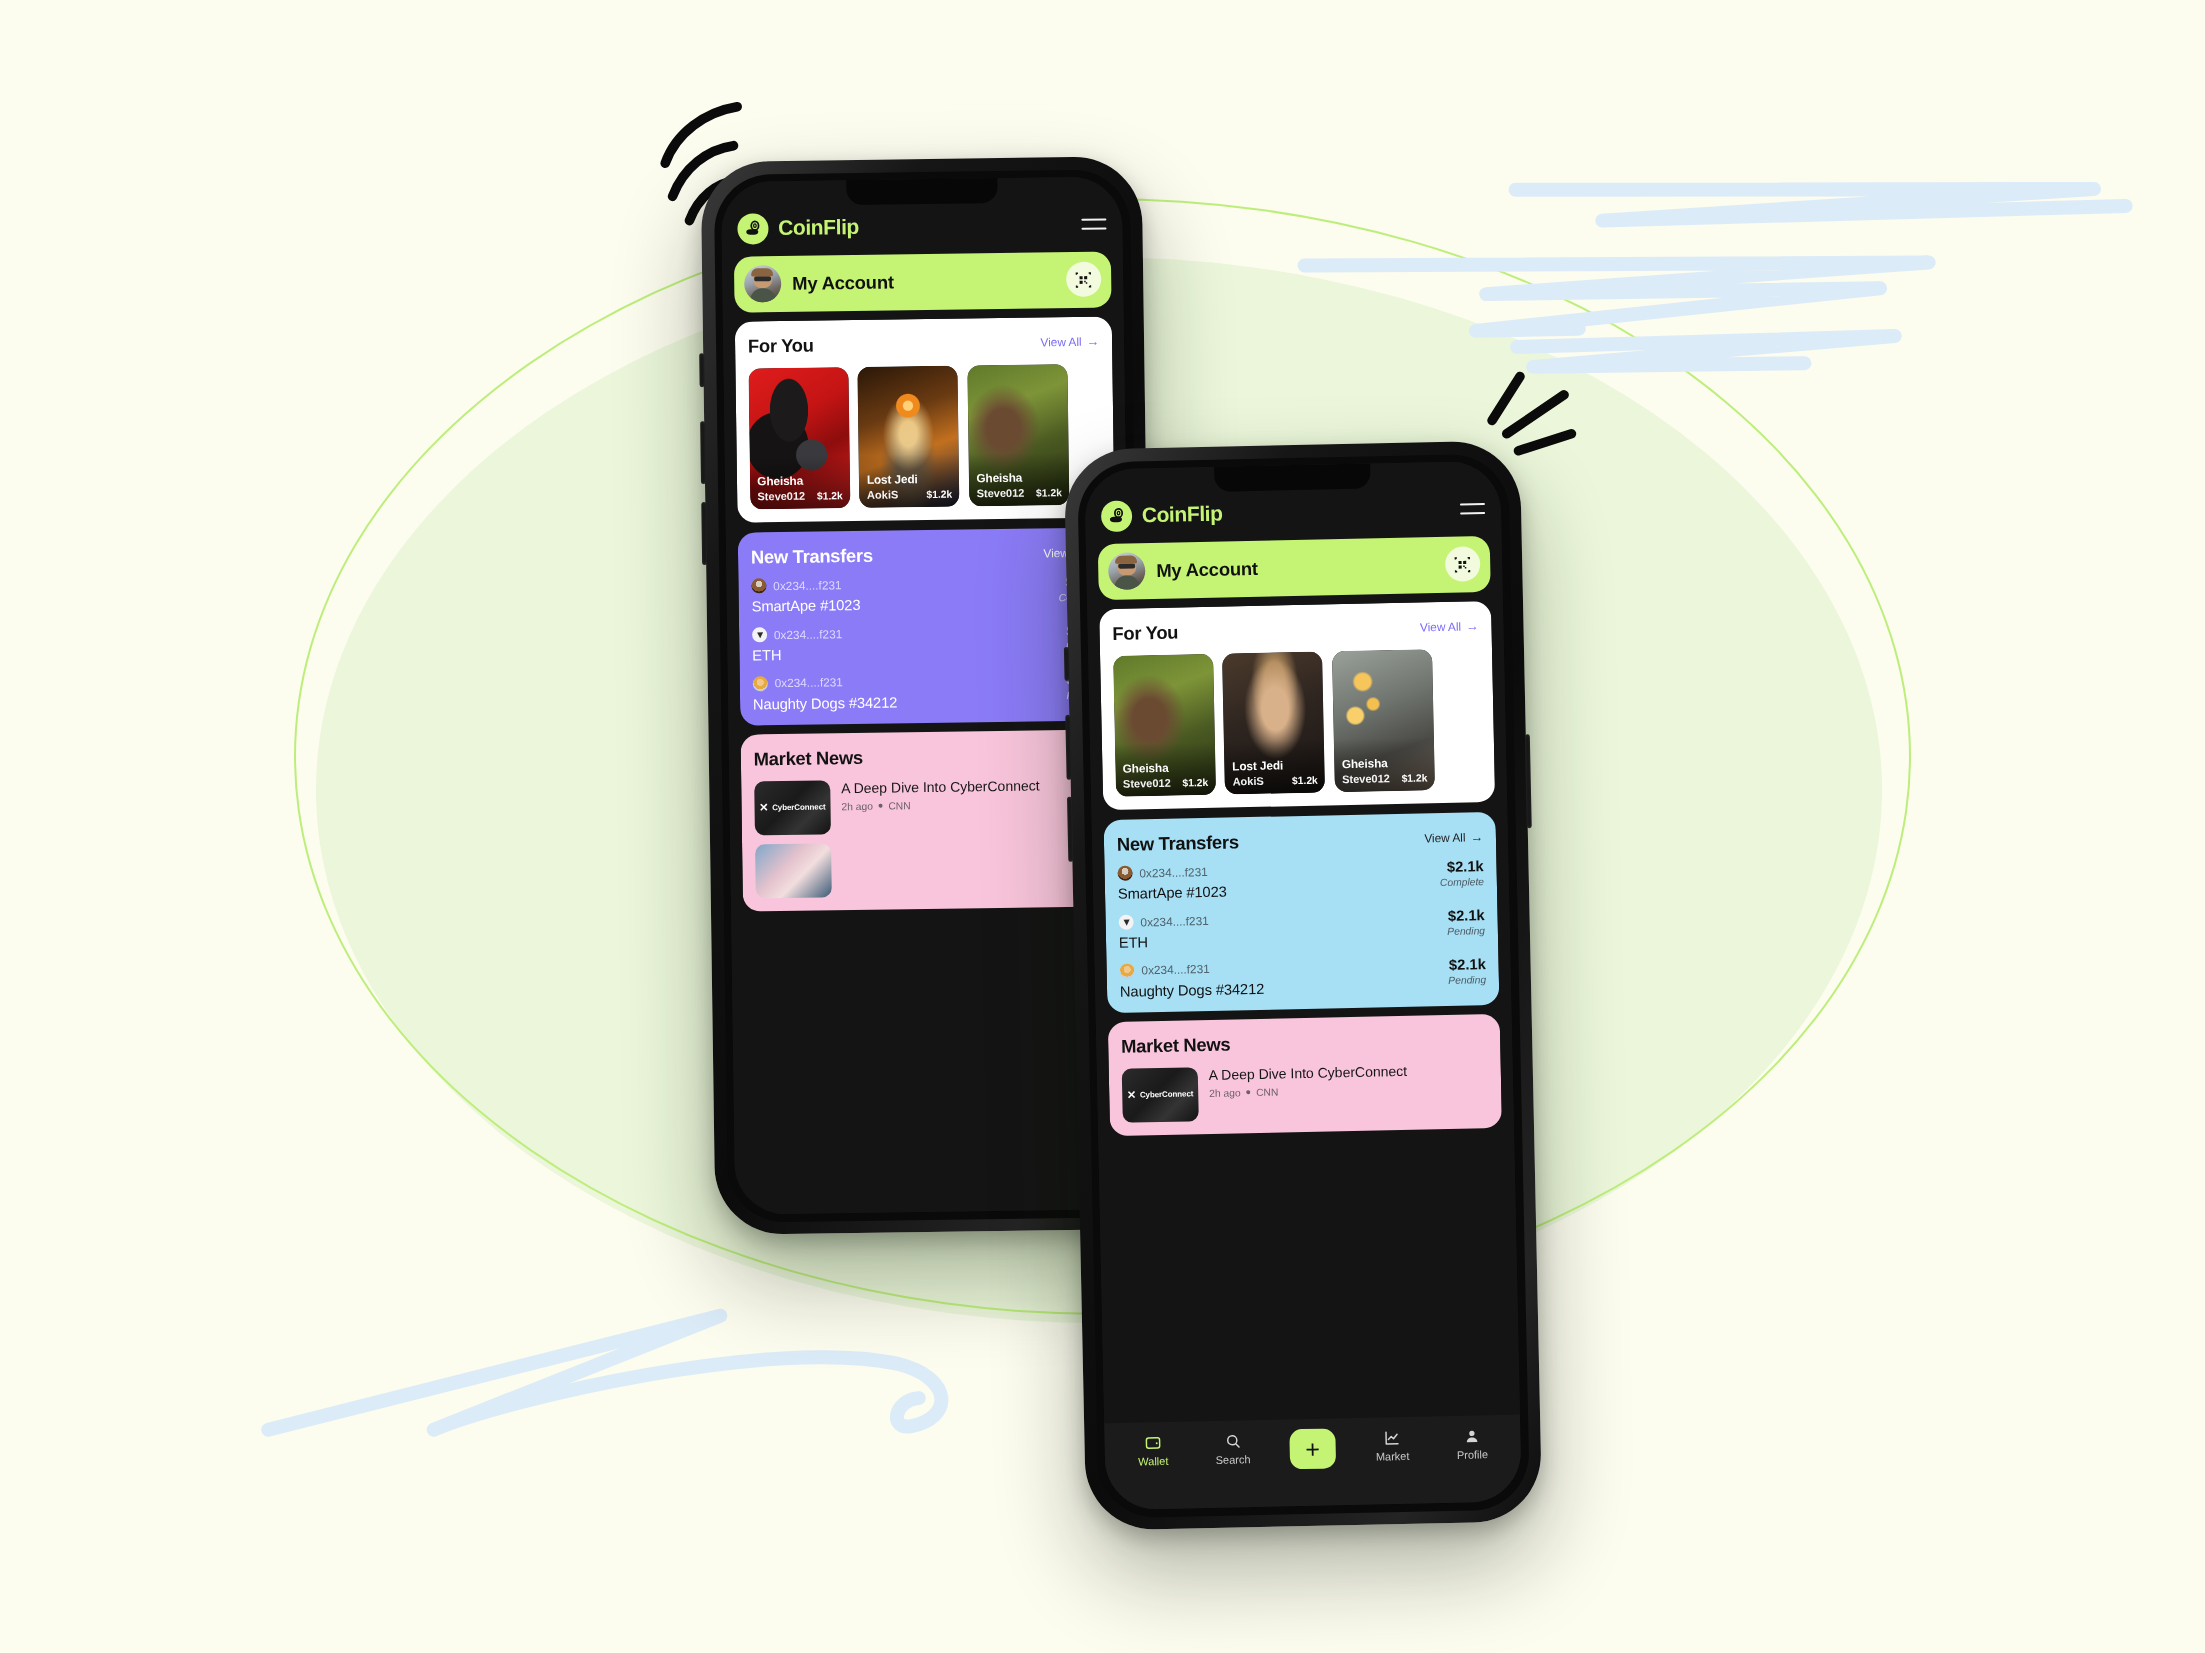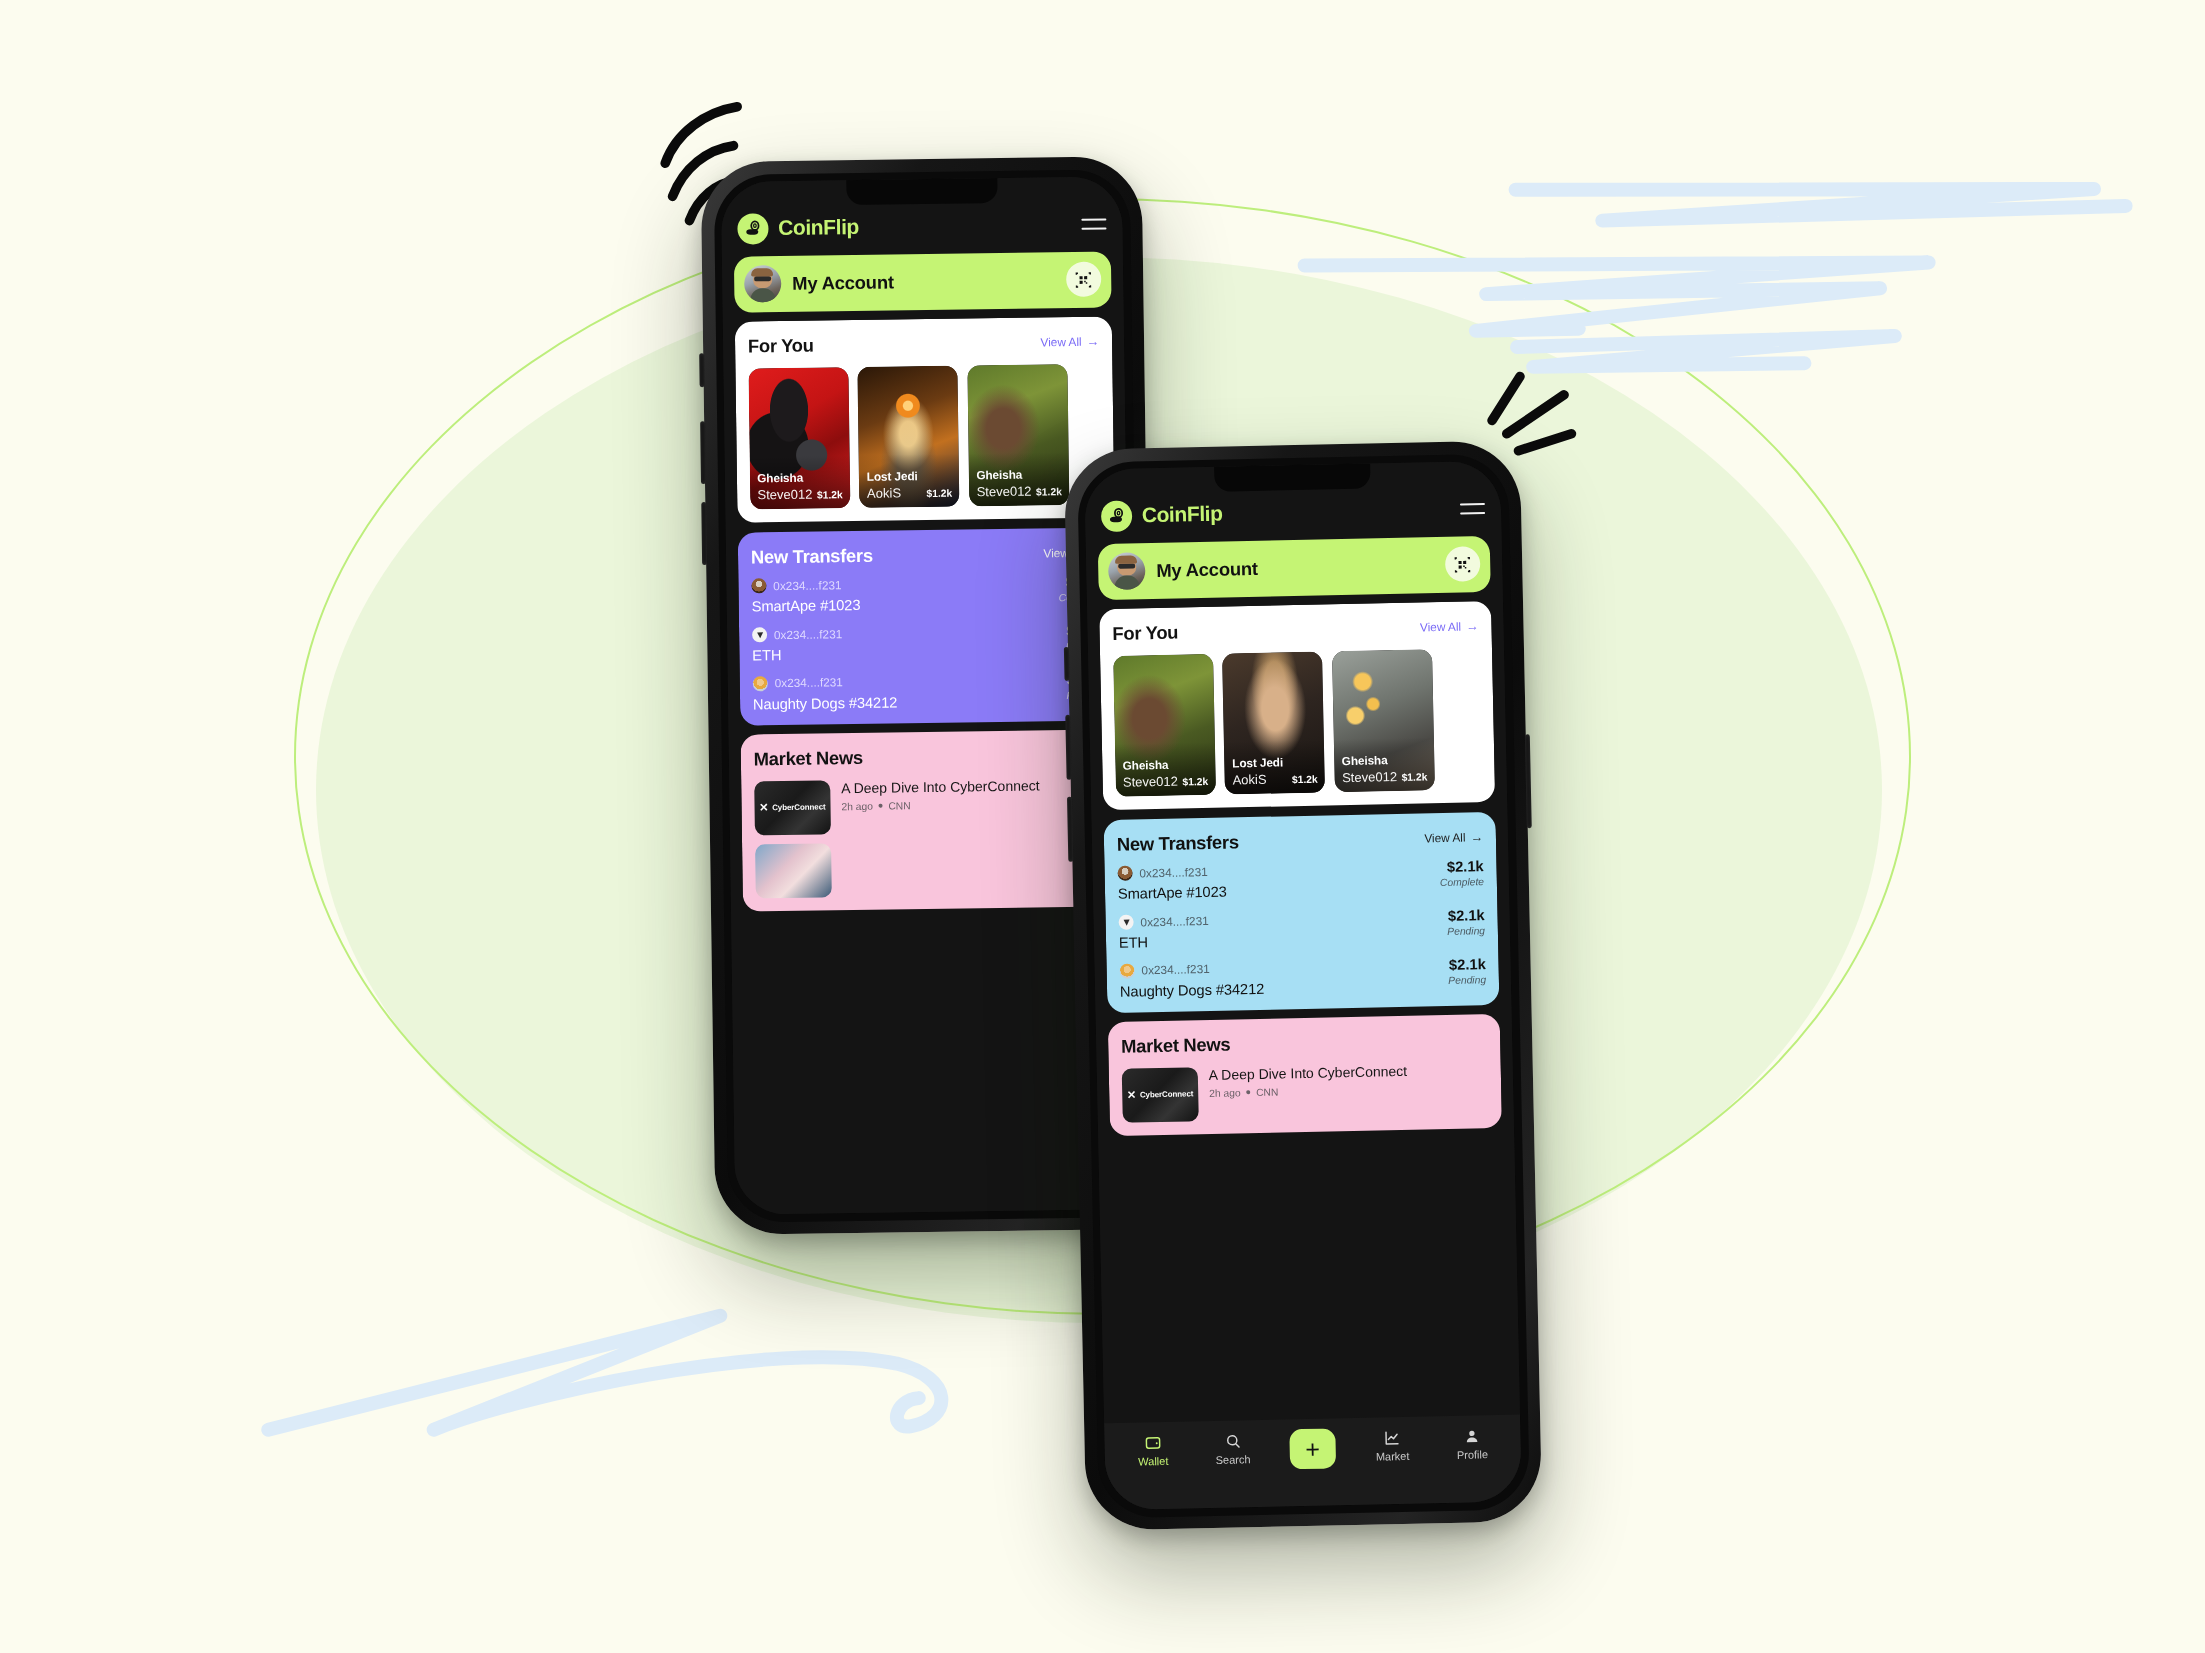--- a/index.html
+++ b/index.html
@@ -199,7 +199,7 @@
   .nft-meta{ position:absolute; left:7.4px; right:7.4px; bottom:6.6px; color:#fff; }
   .nft-name{ font-size:11.8px;font-weight:700;letter-spacing:-0.1px;margin-bottom:2.2px; }
   .nft-row{ display:flex;align-items:baseline;justify-content:space-between; }
-  .nft-owner{ font-size:13px;font-weight:400;opacity:.95; }
+  .nft-owner{ font-size:11px;font-weight:700;opacity:.95; }
   .nft-price{ font-size:10.3px;font-weight:700; }
 
   

